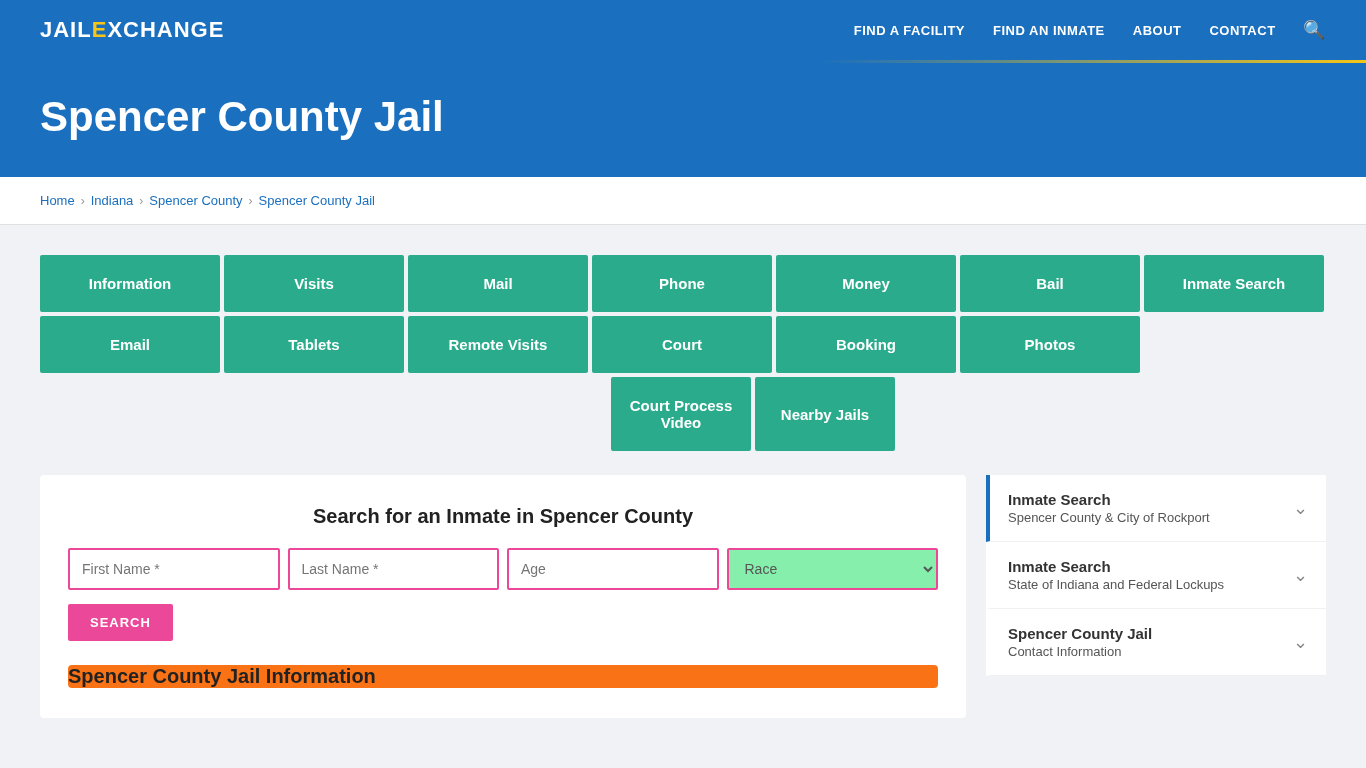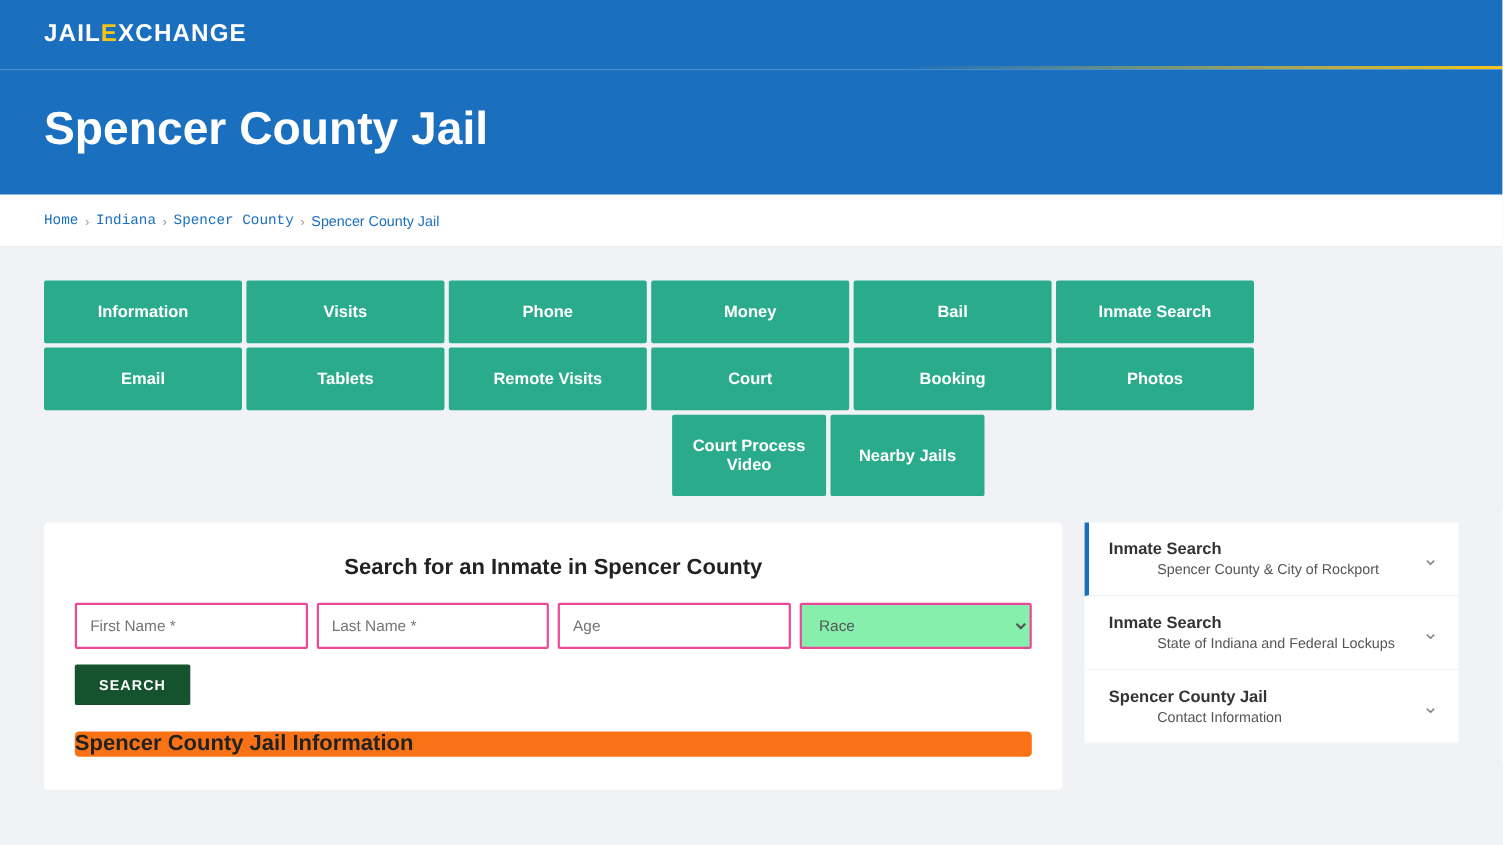--- a/index.html
+++ b/index.html
@@ -238,6 +238,13 @@
       <span class="logo-x">E</span>
       <span class="logo-exchange">XCHANGE</span>
   </div>
+  <nav class="nav">
+    <span class="nav-item">FIND A FACILITY</span>
+    <span class="nav-item">FIND AN INMATE</span>
+    <span class="nav-item">ABOUT</span>
+    <span class="nav-item">CONTACT</span>
+    <span class="nav-search">🔍</span>
+  </nav>
 </header>
 <div class="header-border"></div>
 

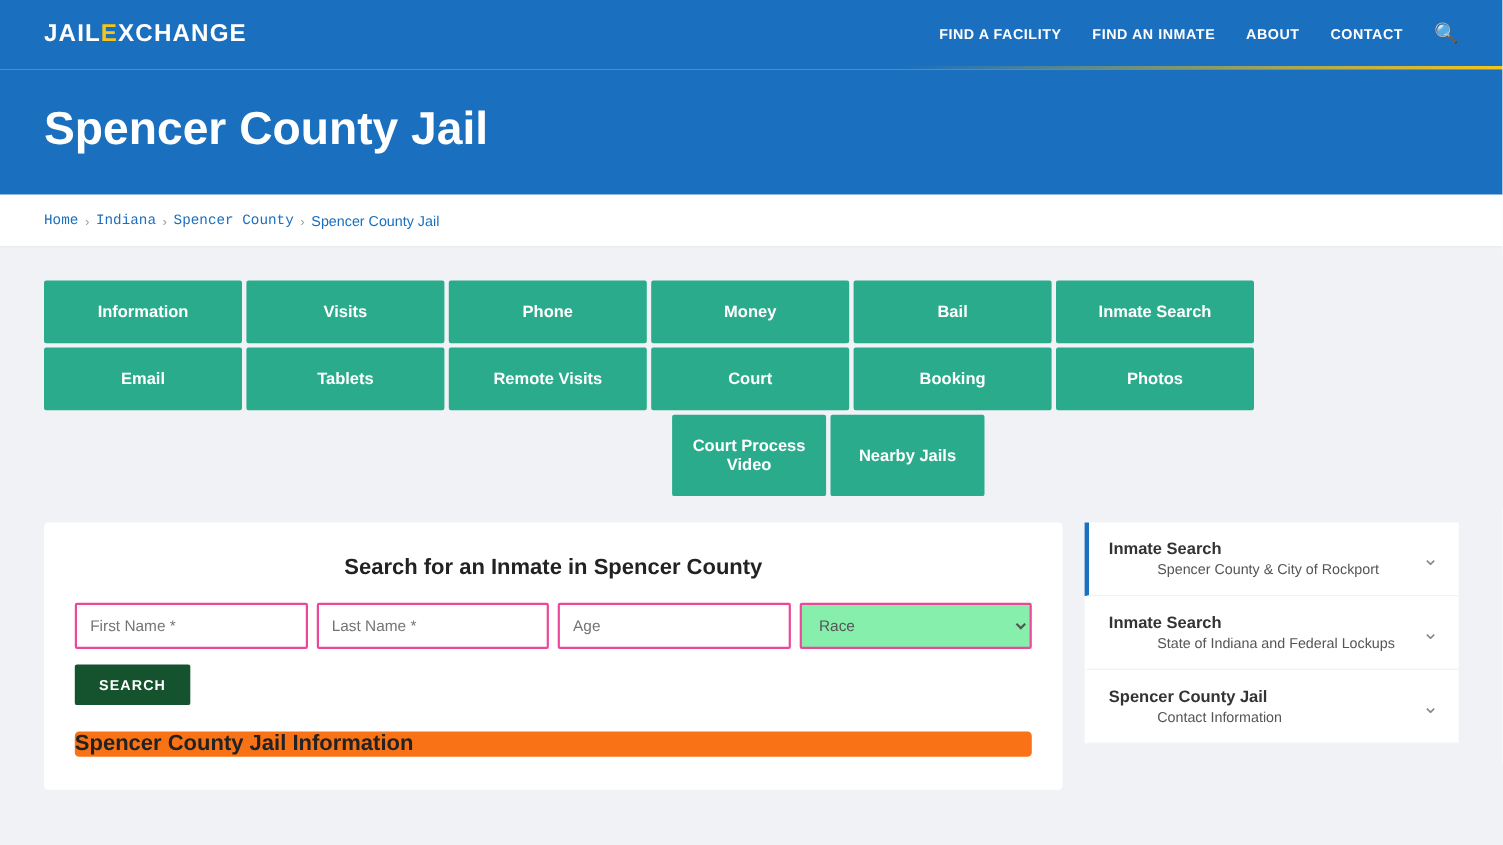--- a/index.html
+++ b/index.html
@@ -70,7 +70,6 @@
       color: #1a6fbe;
       text-decoration: none;
       cursor: pointer;
-      font-family: Liberation Mono, monospace;
     }
     .breadcrumb-sep {
       color: #999;

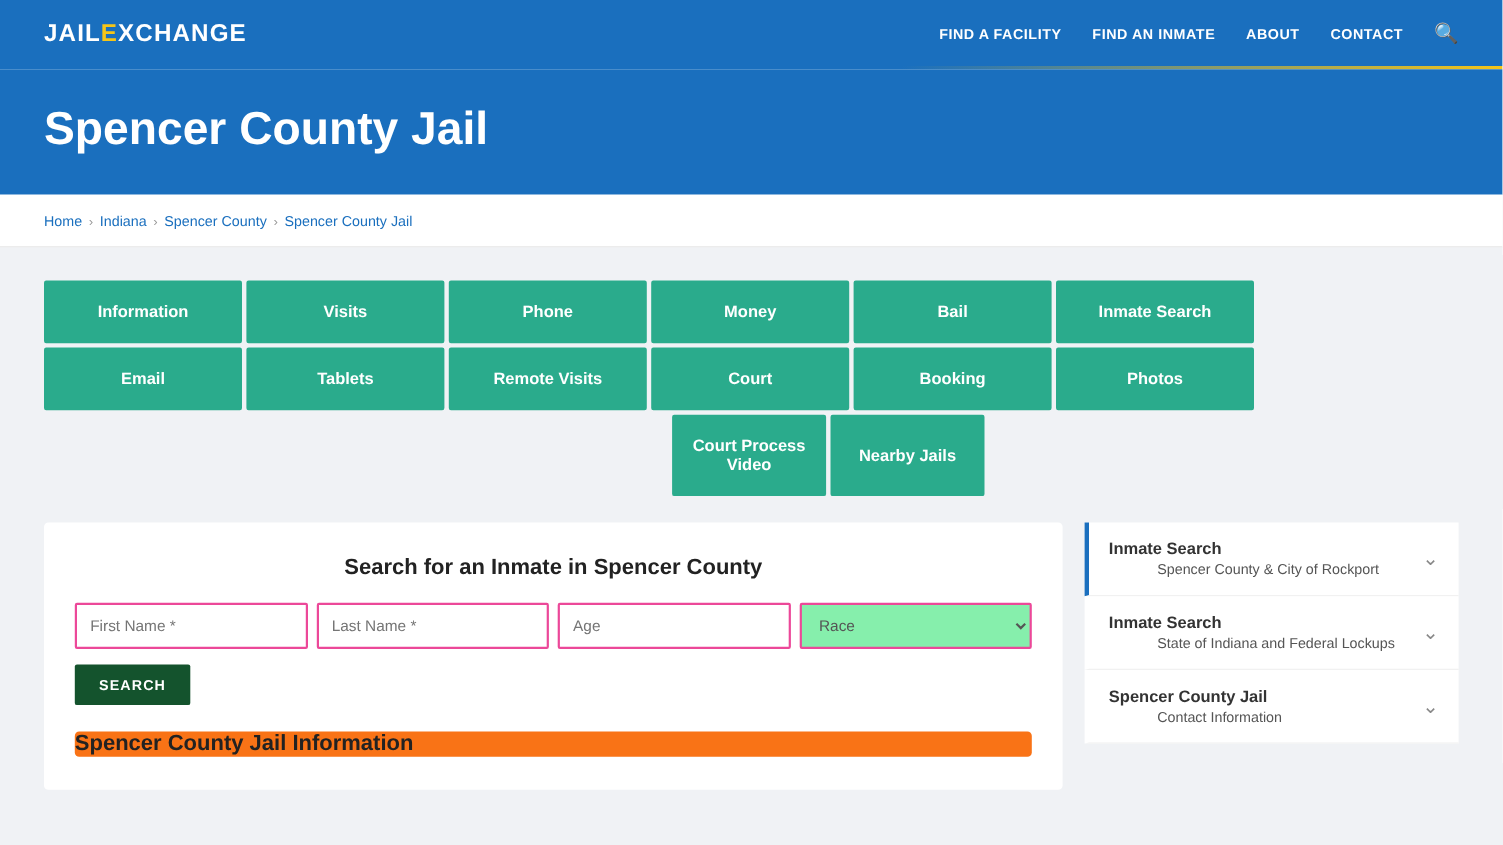--- a/index.html
+++ b/index.html
@@ -267,6 +267,7 @@
     <div class="button-row">
       <button class="grid-btn">Information</button>
       <button class="grid-btn">Visits</button>
+      <button class="grid-btn">Mail</button>
       <button class="grid-btn">Phone</button>
       <button class="grid-btn">Money</button>
       <button class="grid-btn">Bail</button>

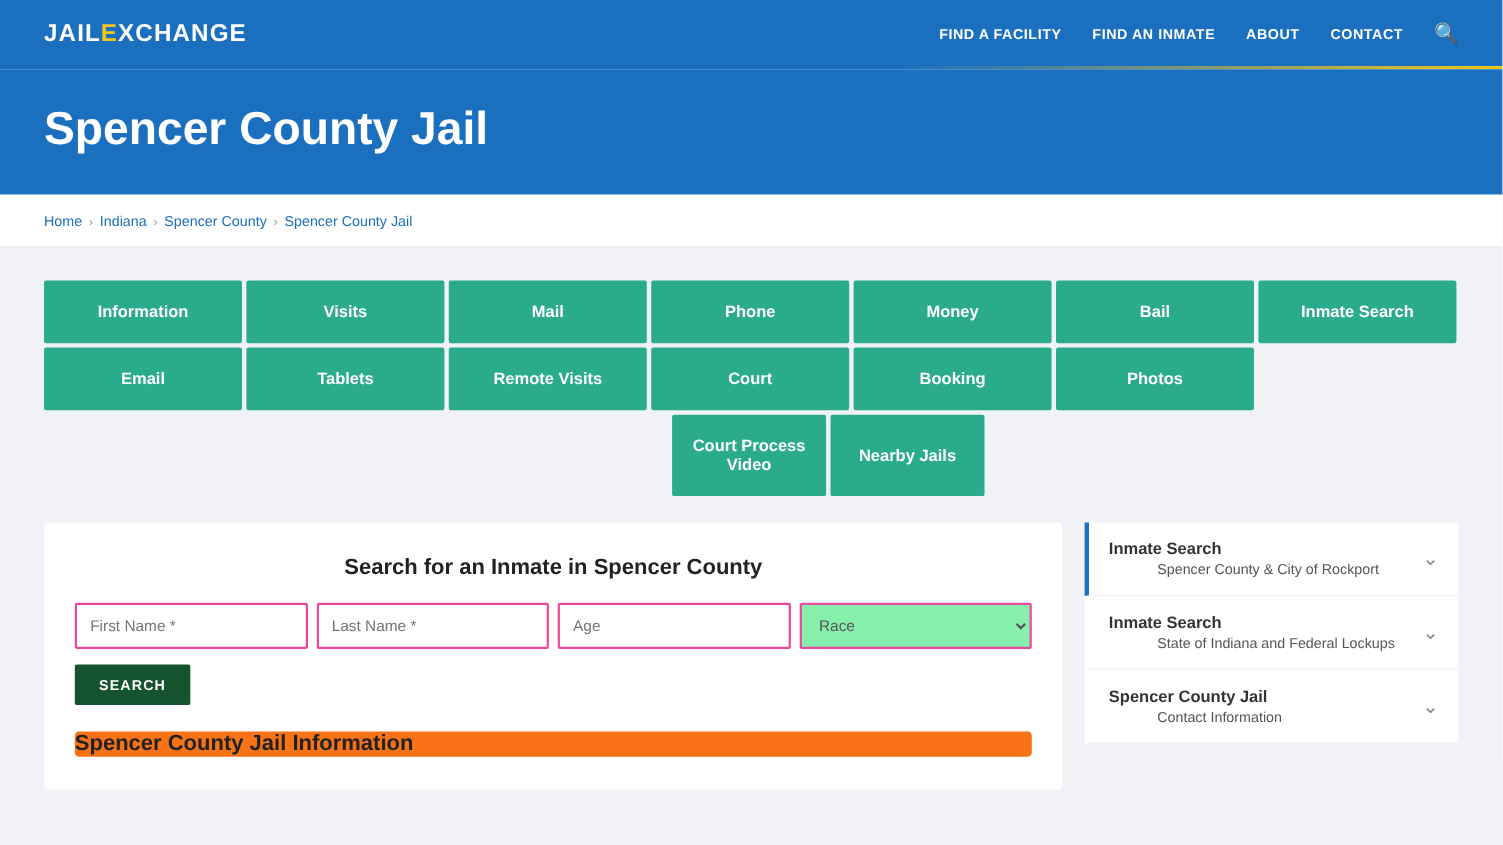--- a/index.html
+++ b/index.html
@@ -203,7 +203,6 @@
       font-size: 13px;
       color: #555;
       margin-top: 2px;
-      margin-left: 44px;
     }
     .sidebar-chevron {
       color: #888;

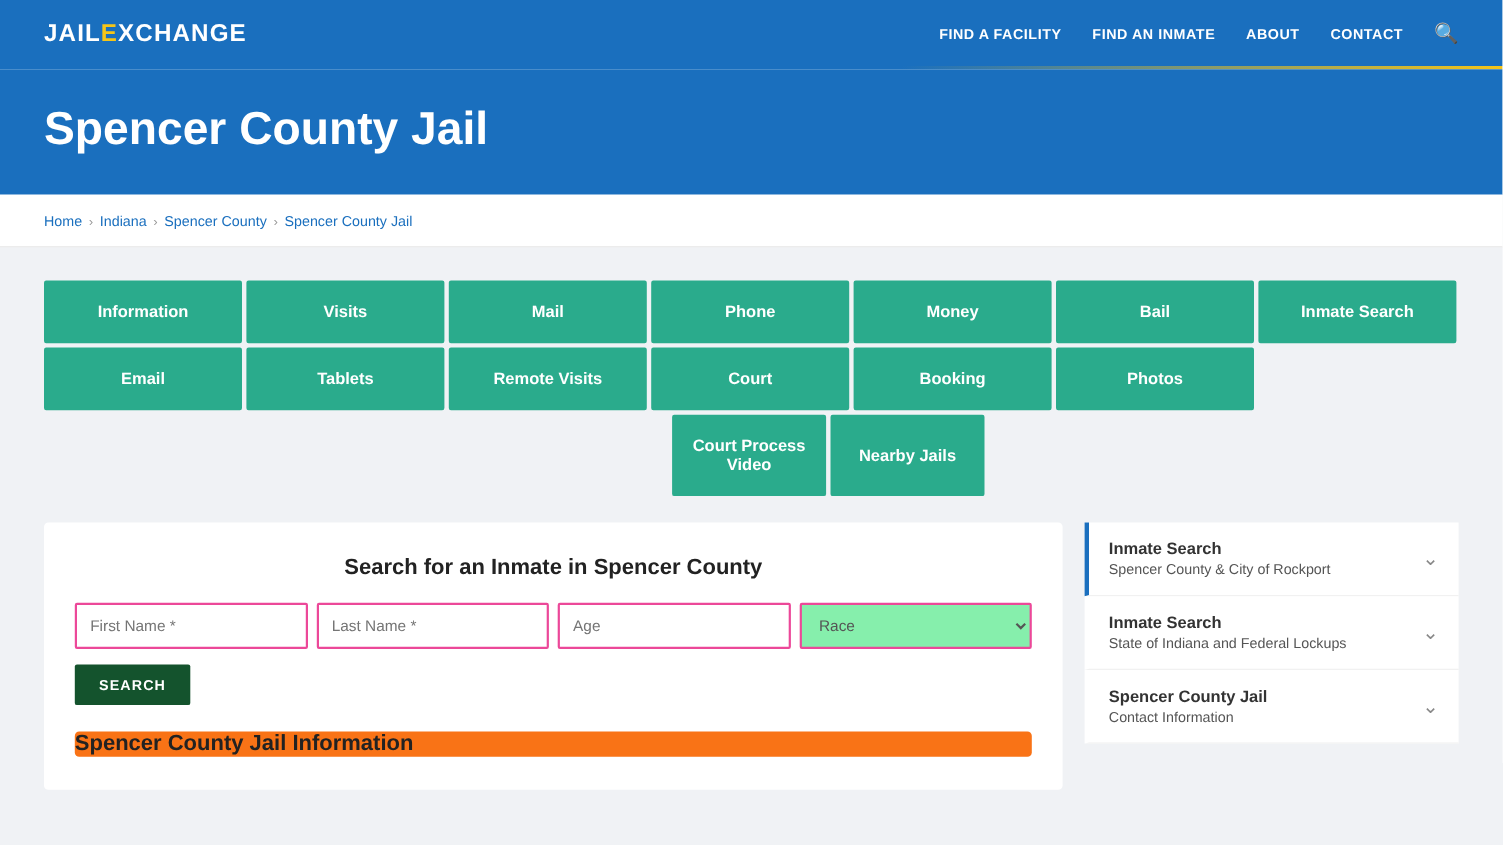--- a/index.html
+++ b/index.html
@@ -161,7 +161,7 @@
       background: #86efac;
     }
     .search-btn {
-      background: #14532d;
+      background: #ec4899;
       color: #fff;
       border: none;
       padding: 11px 22px;

